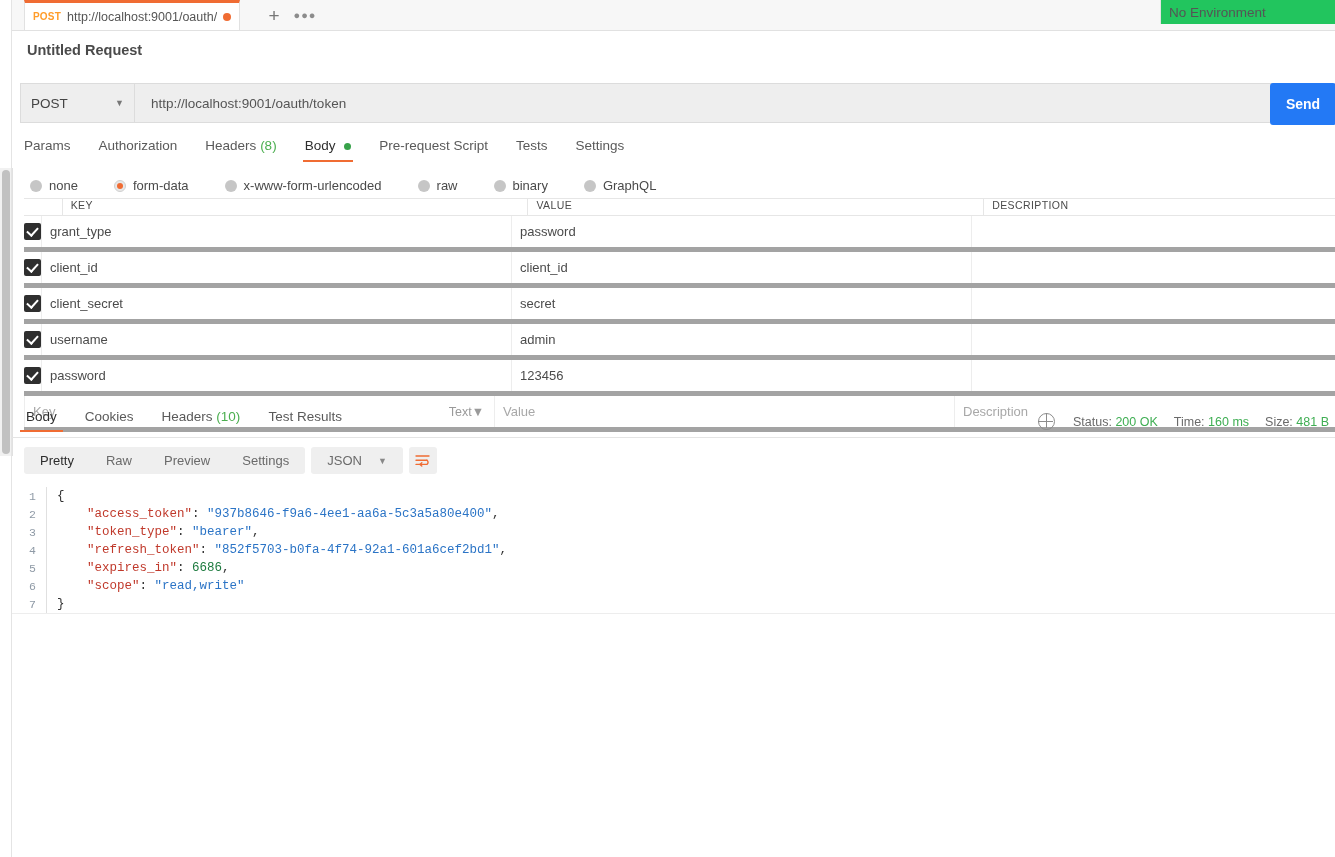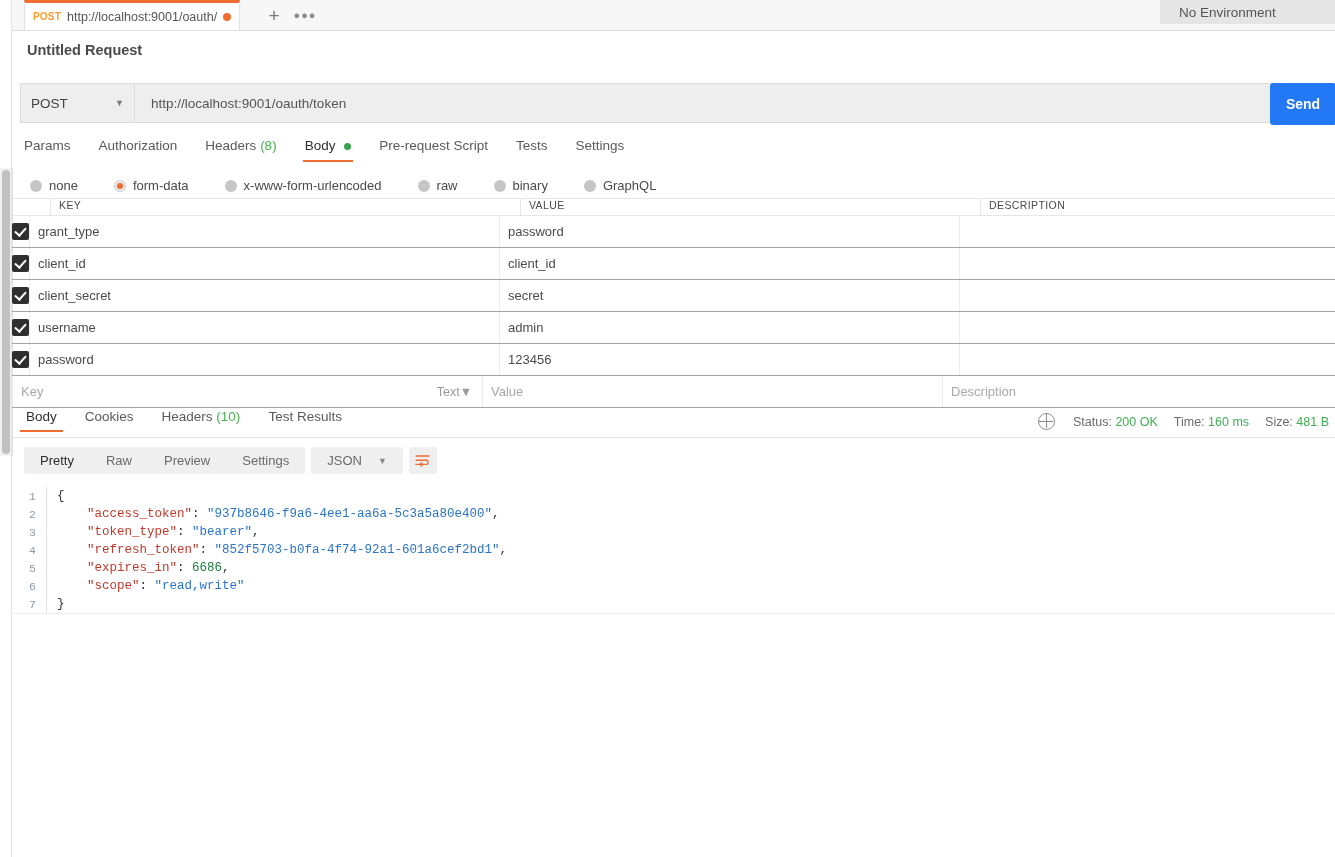--- a/index.html
+++ b/index.html
@@ -94,10 +94,10 @@
     position: absolute;
     right: 0; top: 0;
     width: 175px; height: 24px;
-    background: #e5e5e5;
+    background: #22c55e;
     border-left: 1px solid #e4e4e4;
     display: flex; align-items: center;
-    padding-left: 18px;
+    padding-left: 8px;
     box-sizing: border-box;
     color: #555;
     font-size: 13.5px;

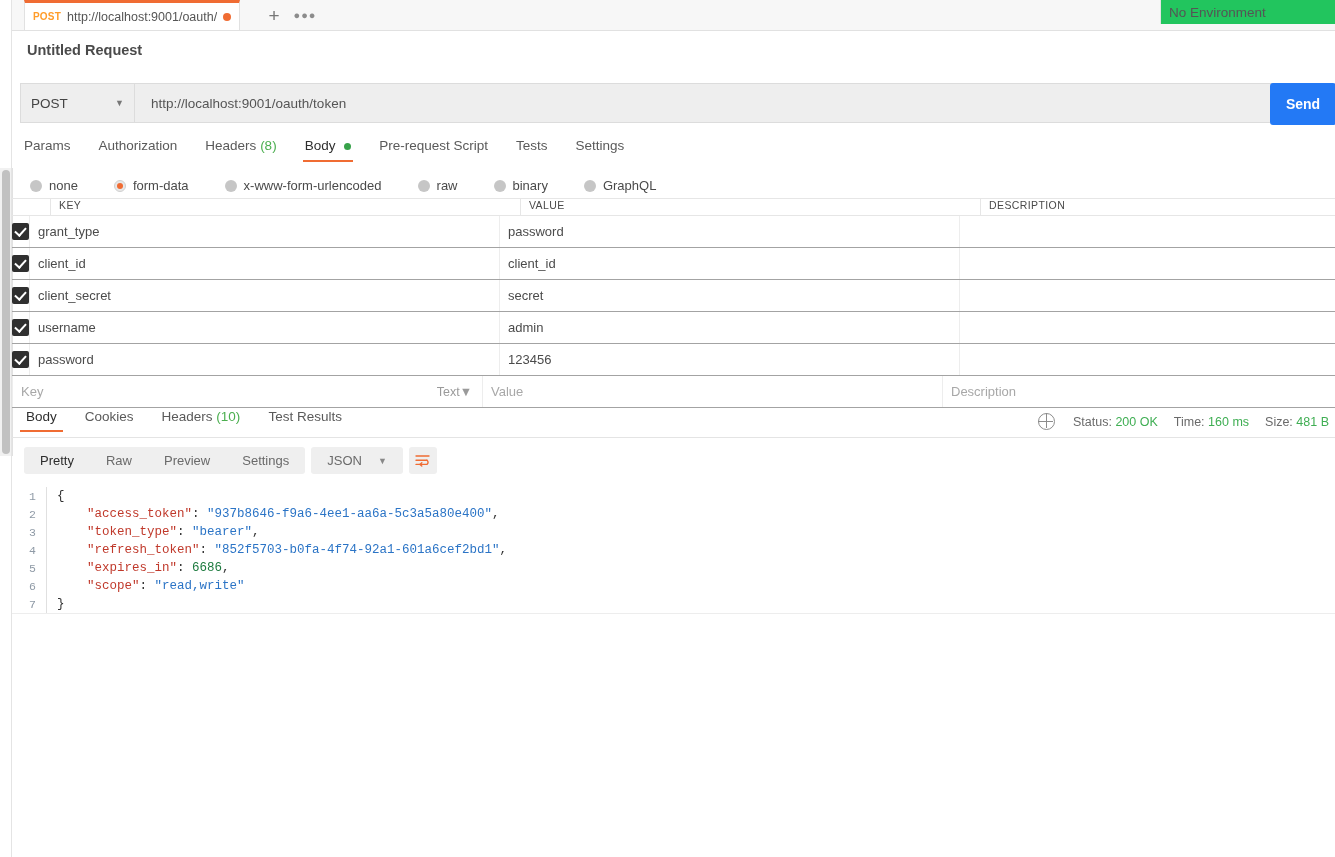--- a/index.html
+++ b/index.html
@@ -226,7 +226,7 @@
   
   .kv-wrap {
     position: absolute;
-    left: 12px; top: 198px;
+    left: 24px; top: 198px;
     right: 0;
     border-top: 1px solid #e6e6e6;
   }

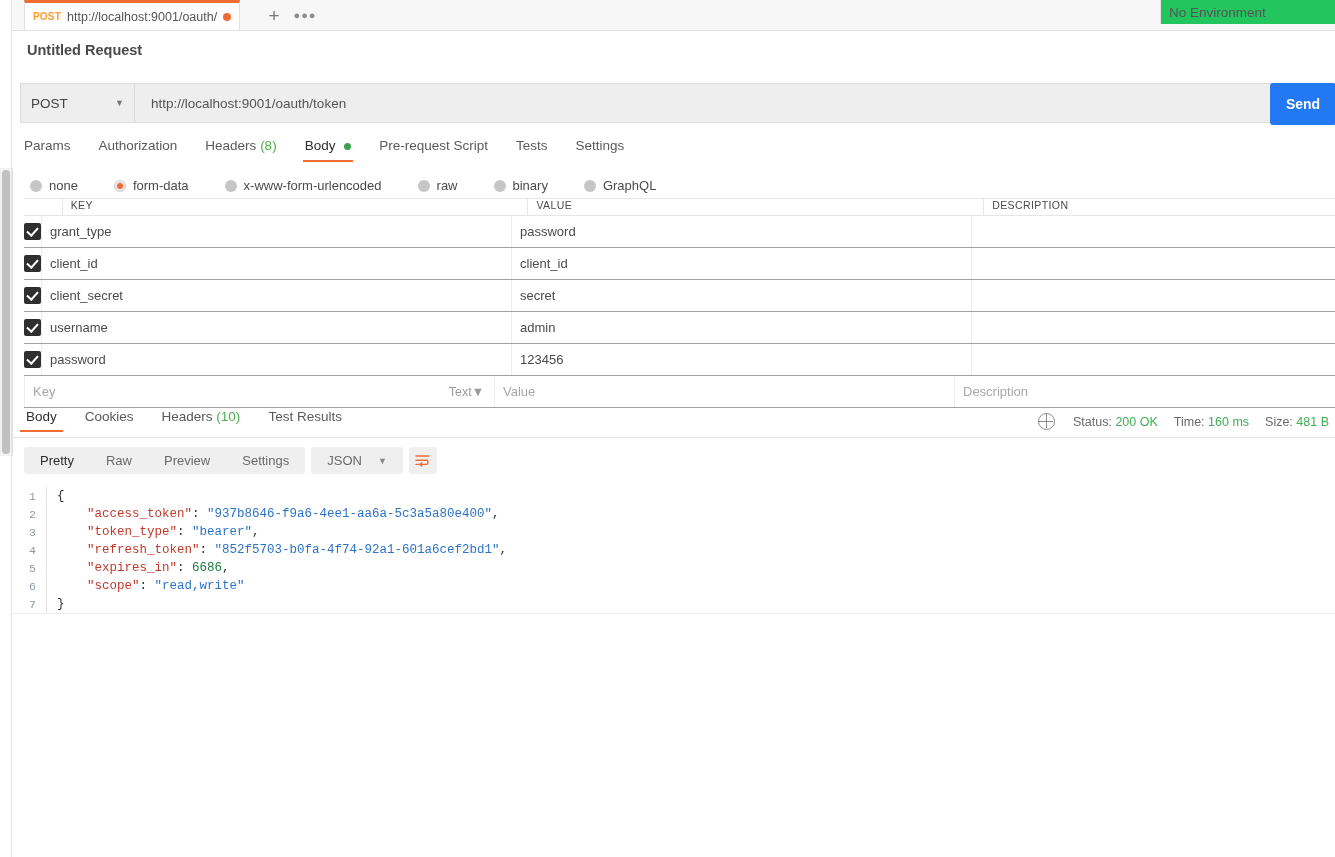--- a/index.html
+++ b/index.html
@@ -249,7 +249,7 @@
   .kv-row {
     display: flex;
     height: 31px;
-    border-bottom: 1px solid #a3a3a3;
+    border-bottom: 5px solid #a3a3a3;
     align-items: flex-start;
     font-size: 13px;
     color: #4b4b4b;

